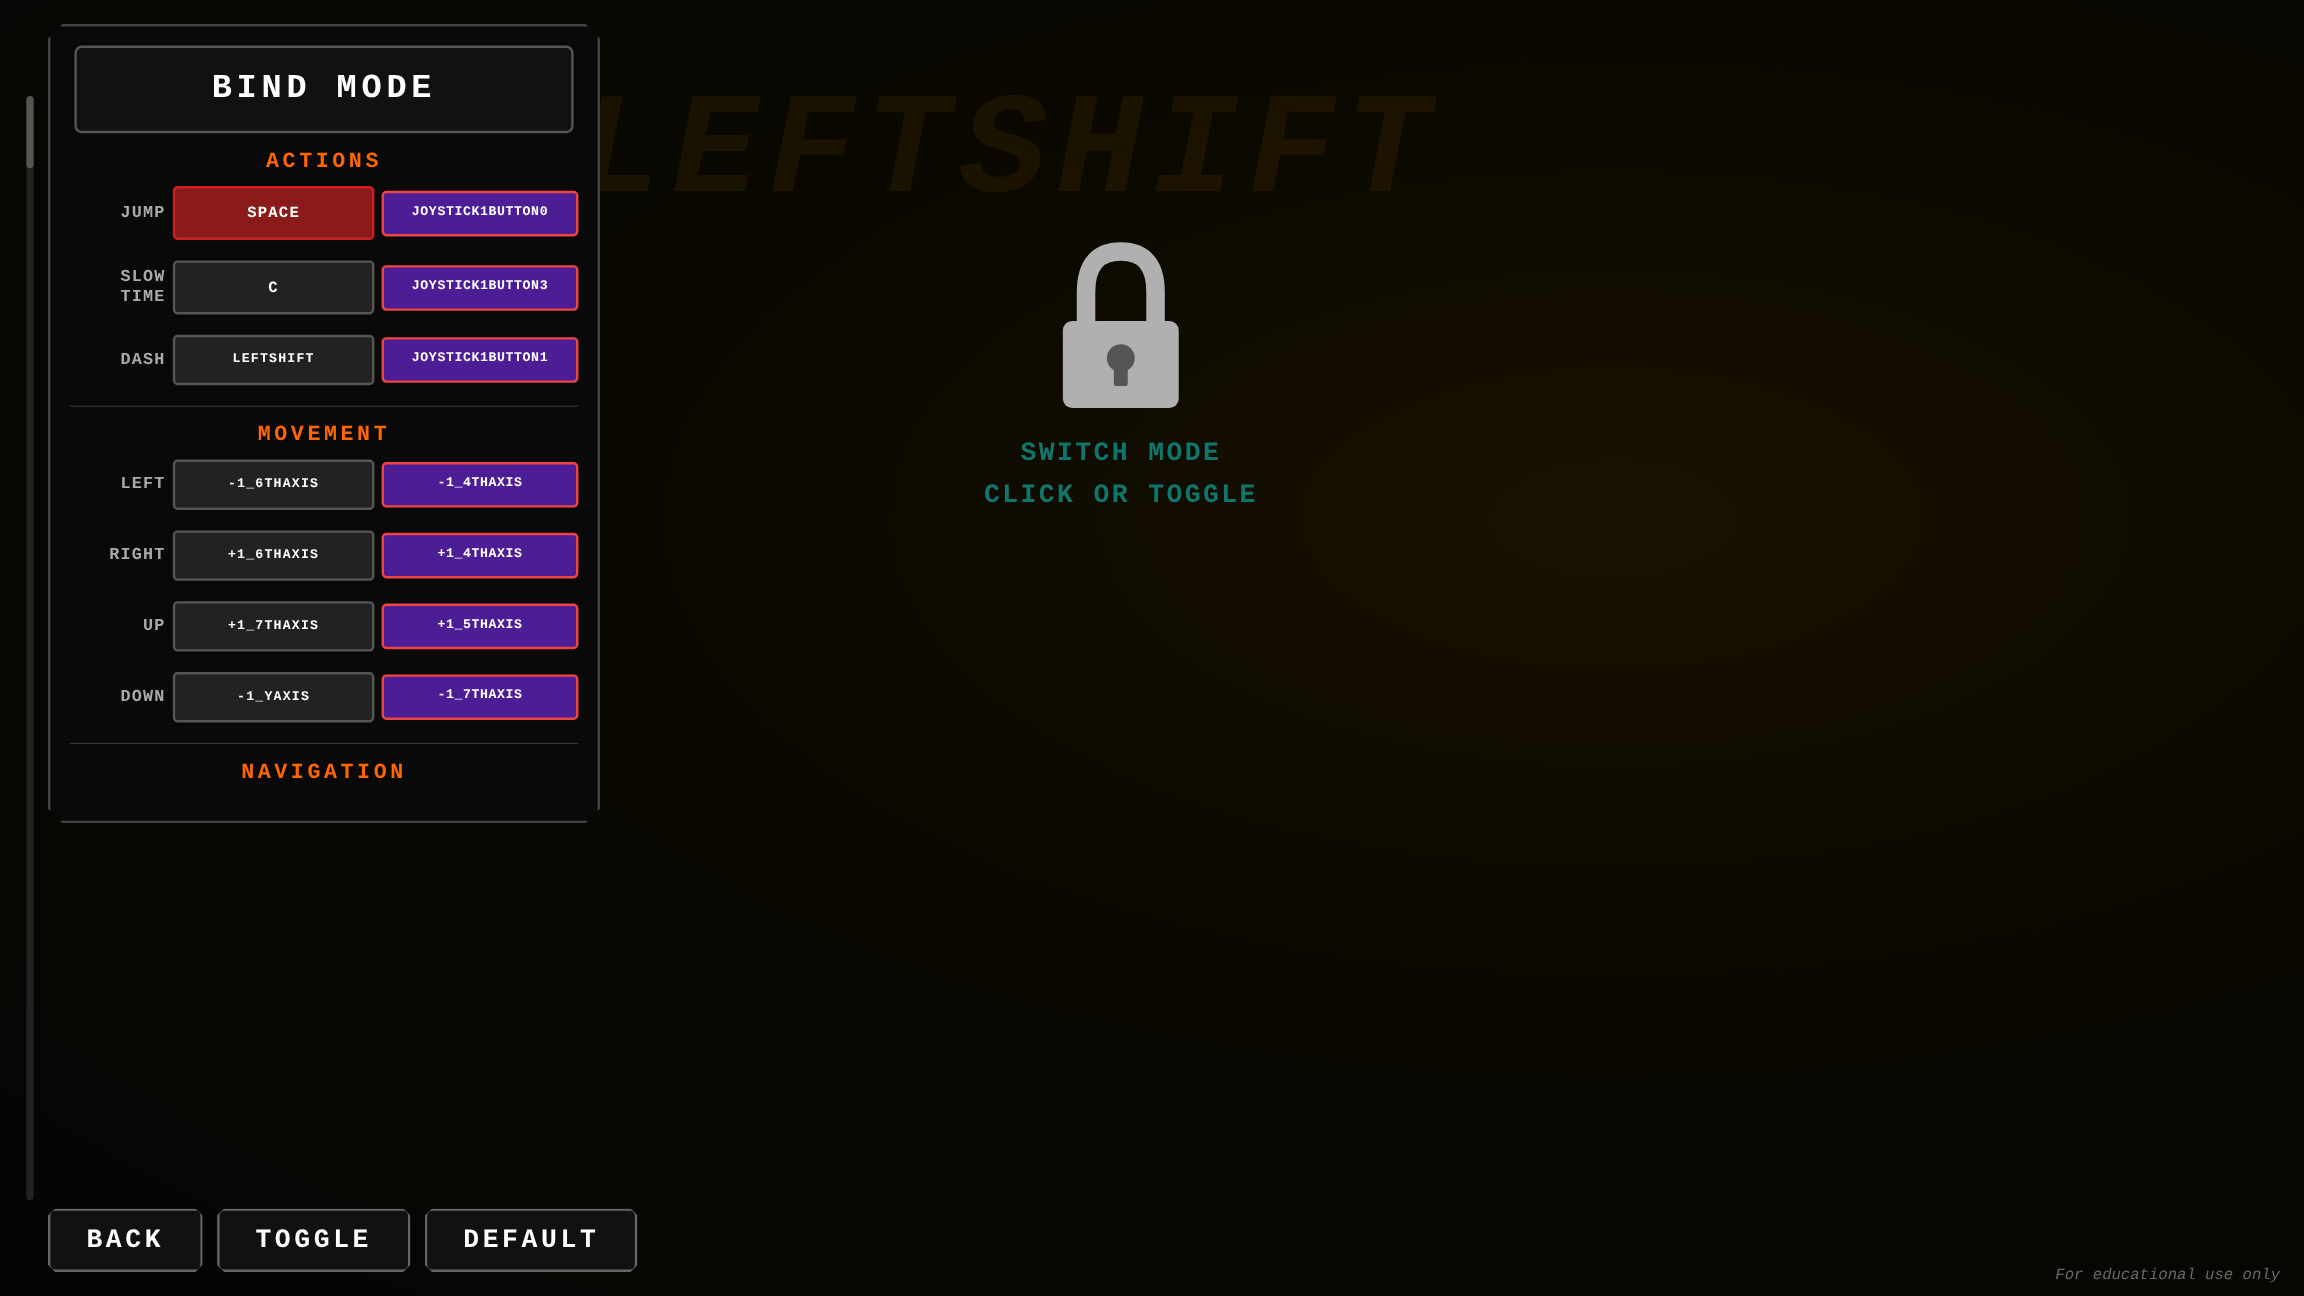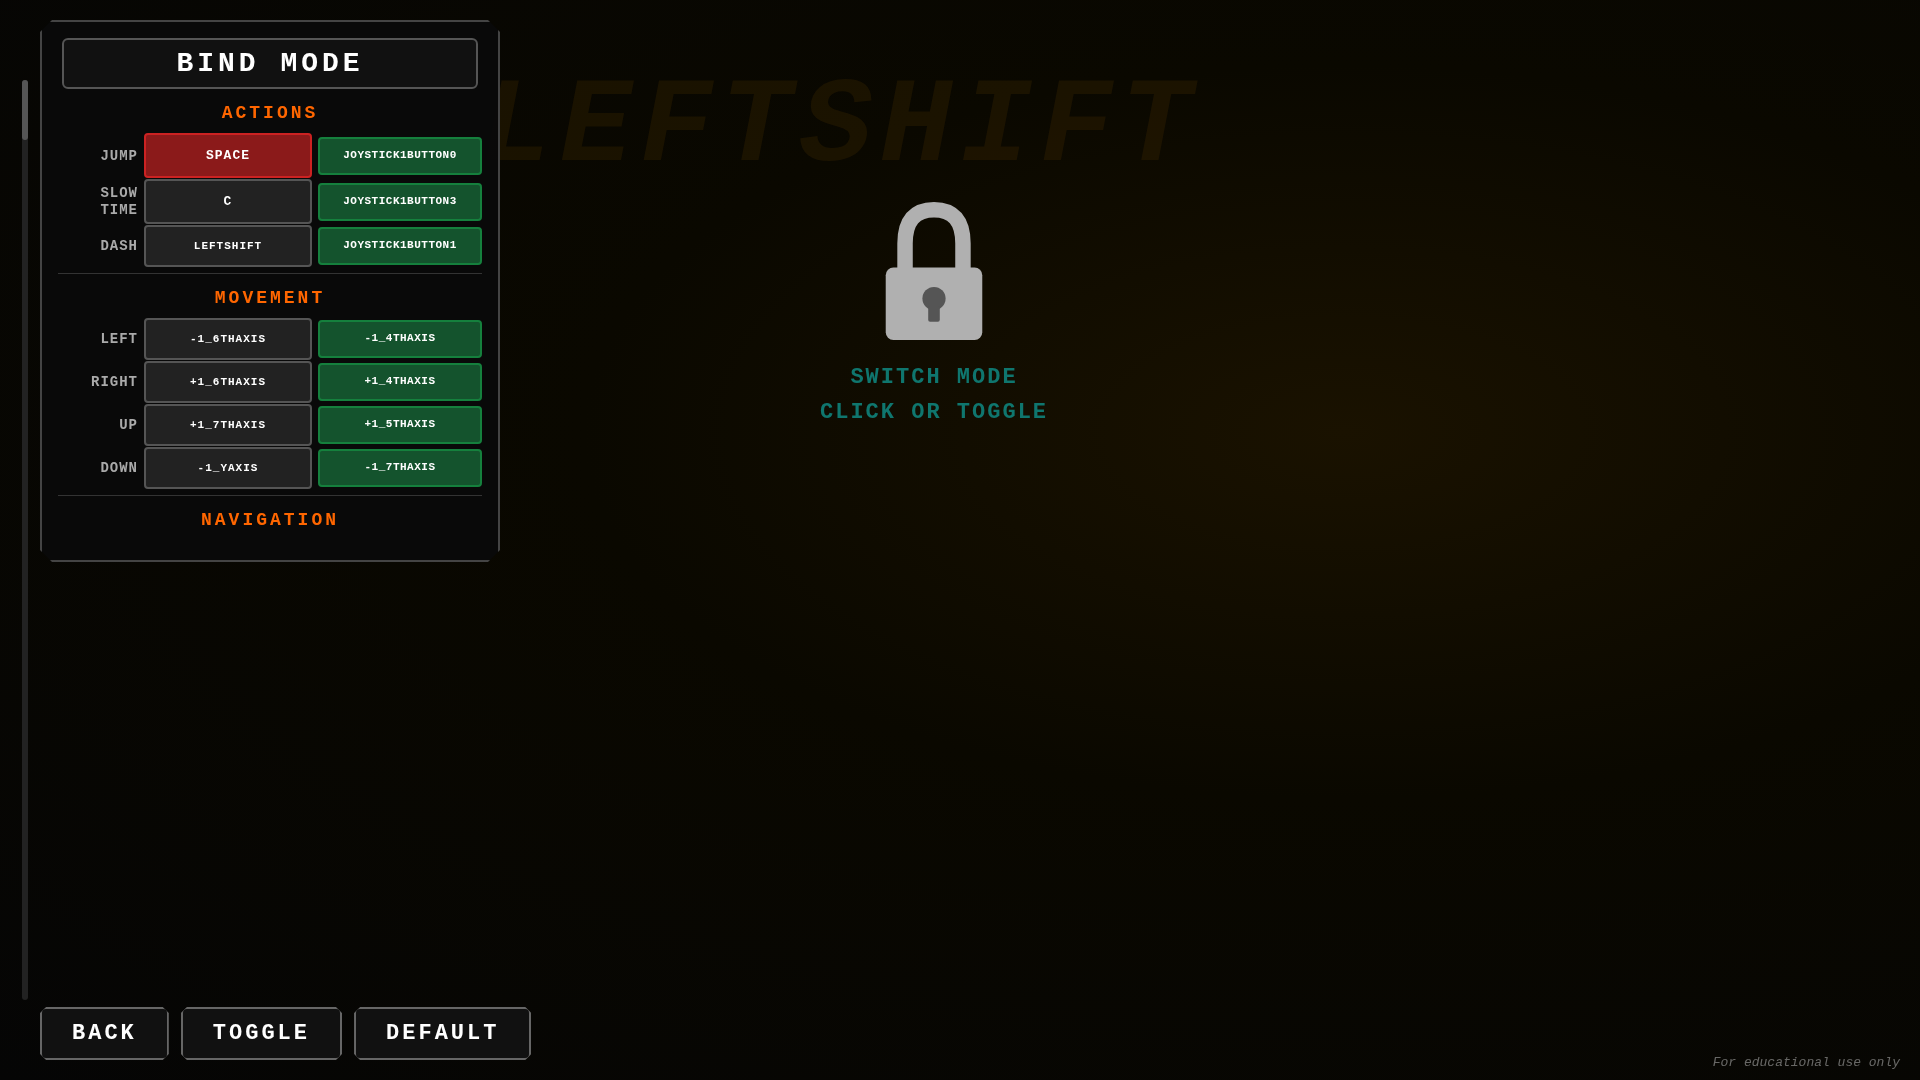--- a/index.html
+++ b/index.html
@@ -59,7 +59,7 @@
       border: 2px solid #555;
       border-radius: 6px;
       margin: 16px 20px 8px 20px;
-      padding: 8px 20px;
+      padding: 19px 20px;
       text-align: center;
     }
 

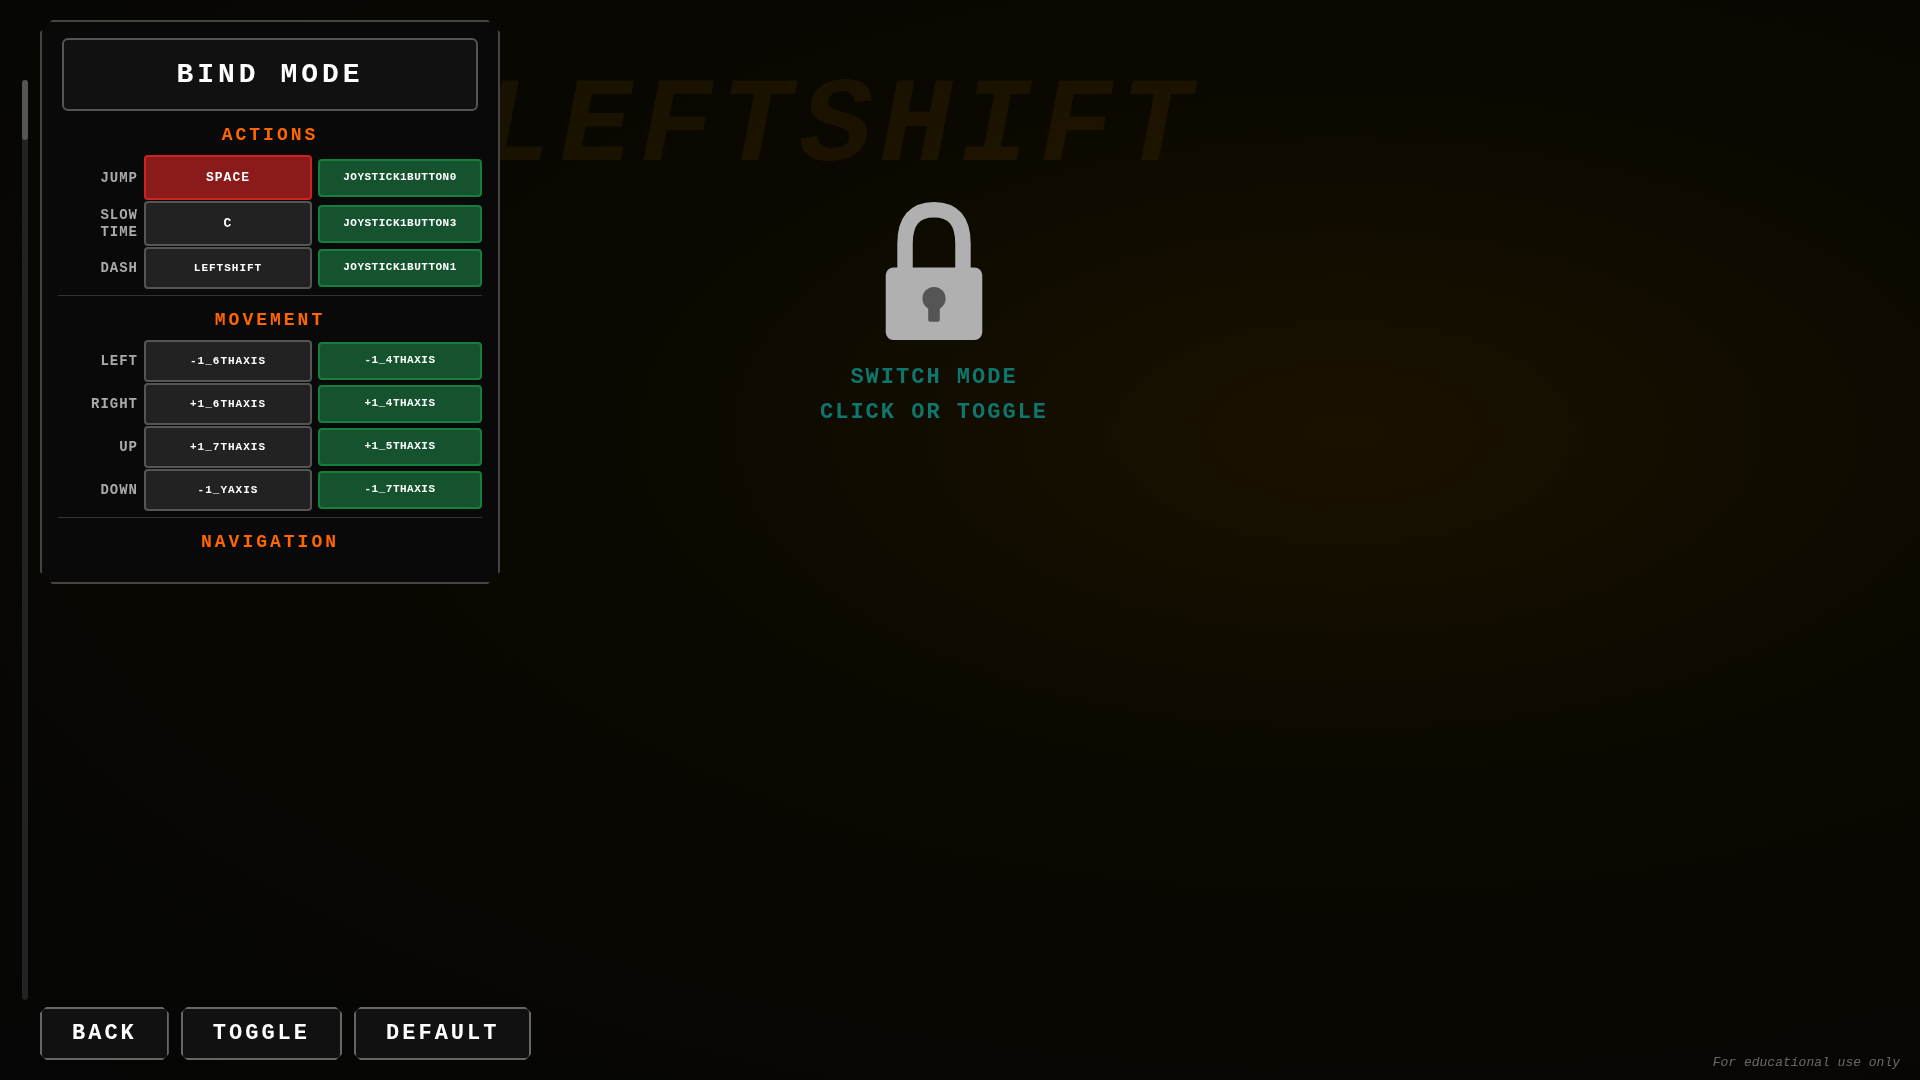--- a/index.html
+++ b/index.html
@@ -92,7 +92,7 @@
     .binding-row {
       display: flex;
       align-items: center;
-      margin-bottom: 1px;
+      margin-bottom: 17px;
       gap: 6px;
     }
 

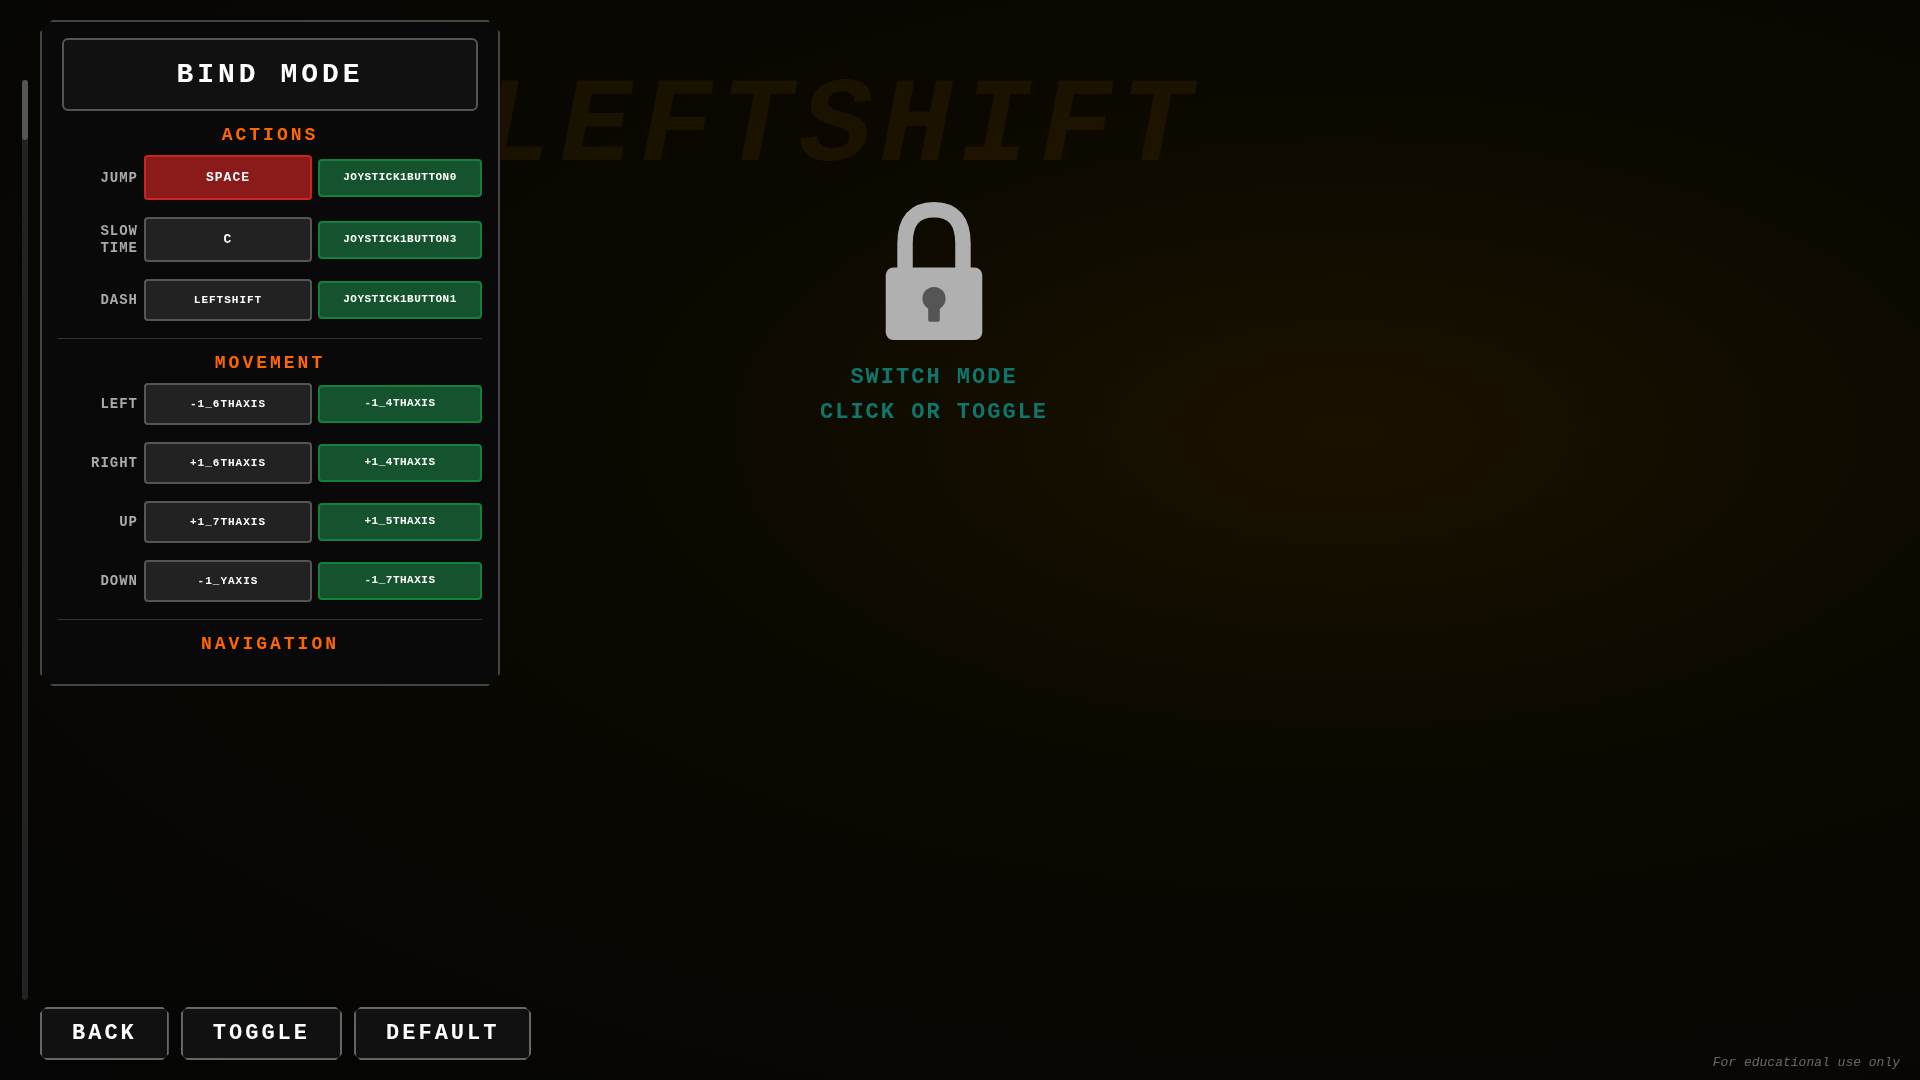--- a/index.html
+++ b/index.html
@@ -134,8 +134,8 @@
 
     .binding-key2 {
       flex: 1;
-      background: #14532d;
-      border: 2px solid #15803d;
+      background: #4c1d95;
+      border: 2px solid #ef4444;
       border-radius: 4px;
       padding: 8px 4px;
       text-align: center;

